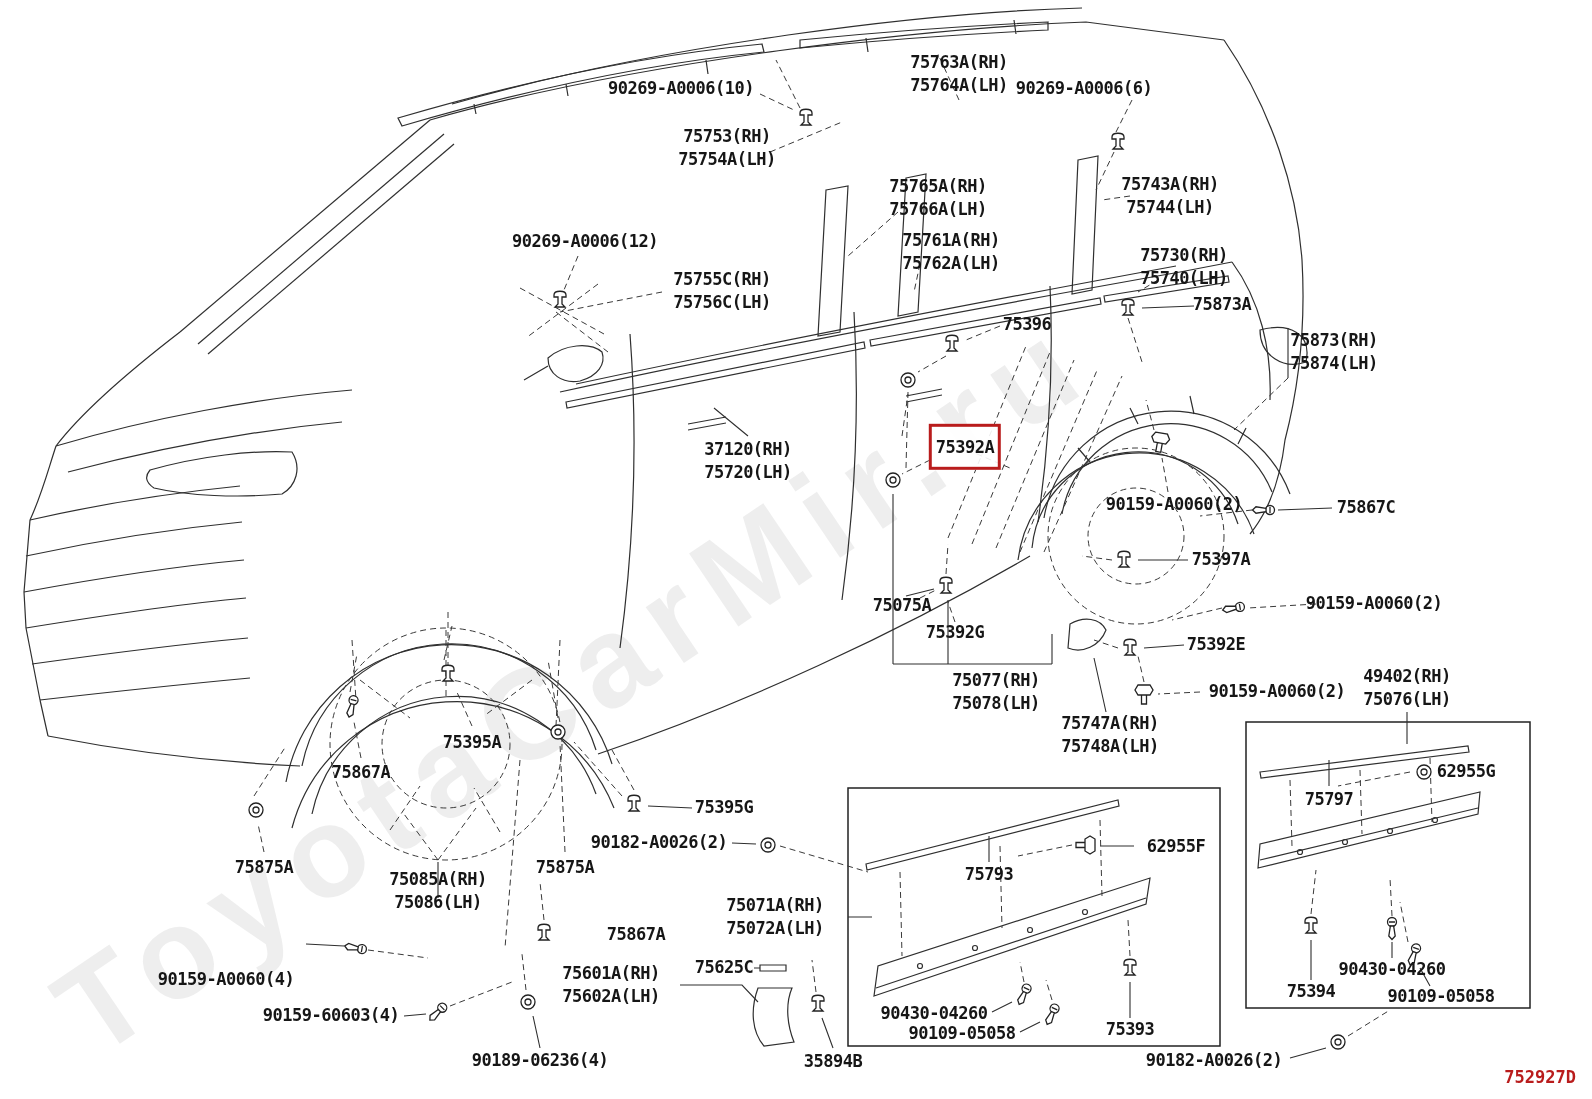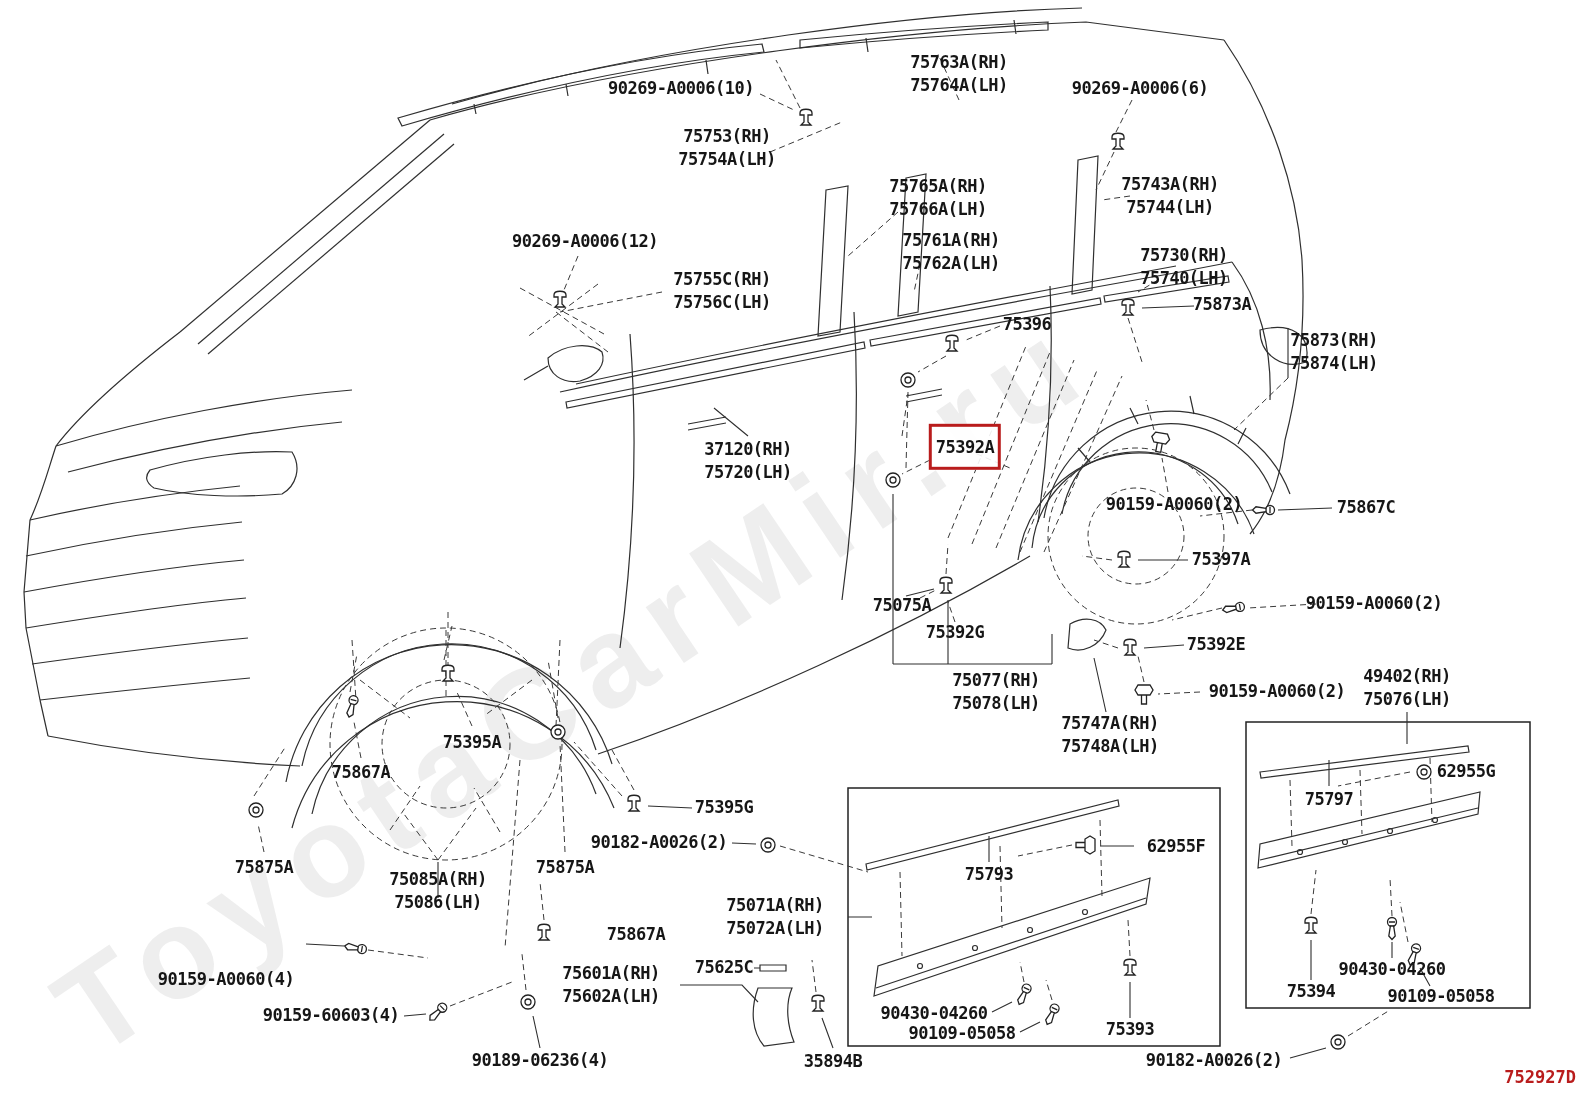--- a/index.html
+++ b/index.html
@@ -196,7 +196,7 @@
   <div class="lbl" style="left:681px;top:89px">90269-A0006(10)</div>
   <div class="lbl" style="left:959px;top:74px">75763A(RH)
 75764A(LH)</div>
-  <div class="lbl" style="left:1140px;top:89px">90269-A0006(6)</div>
+  <div class="lbl" style="left:1084px;top:89px">90269-A0006(6)</div>
   <div class="lbl" style="left:727px;top:148px">75753(RH)
 75754A(LH)</div>
   <div class="lbl" style="left:938px;top:198px">75765A(RH)

